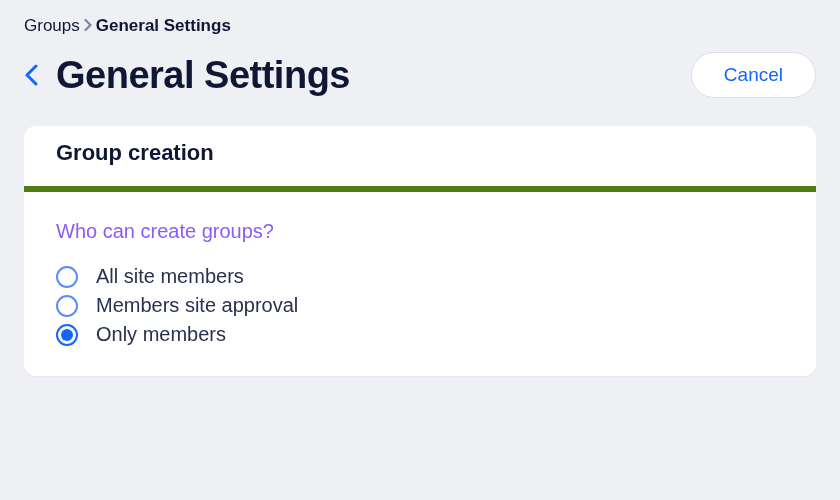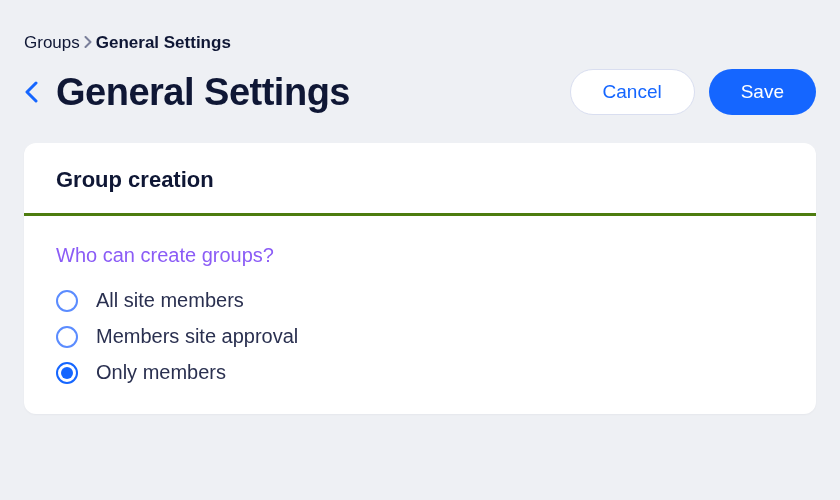--- a/index.html
+++ b/index.html
@@ -17,7 +17,7 @@
     .breadcrumb {
       display: flex;
       align-items: center;
-      padding: 33px 24px 16px 24px;
+      padding: 16px 24px 16px 24px;
       gap: 4px;
       font-size: 17px;
     }

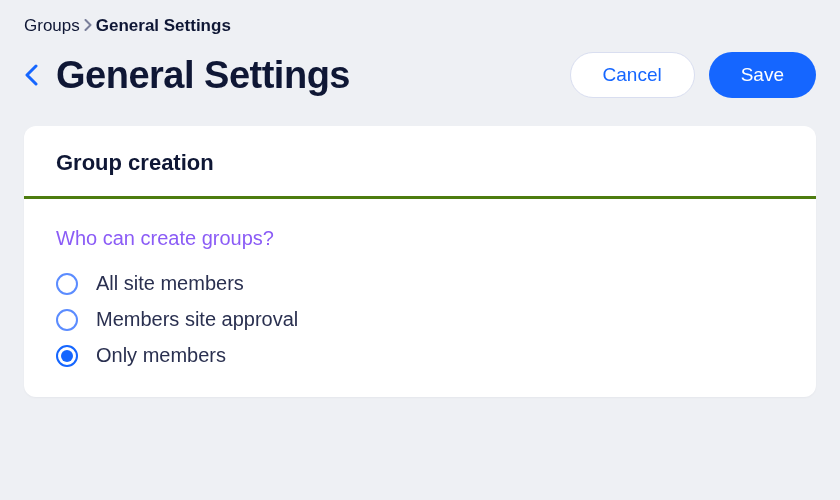--- a/index.html
+++ b/index.html
@@ -165,7 +165,6 @@
   </div>
   <div class="header-actions">
     <button class="btn btn-cancel">Cancel</button>
-    <button class="btn btn-save">Save</button>
   </div>
 </div>
 

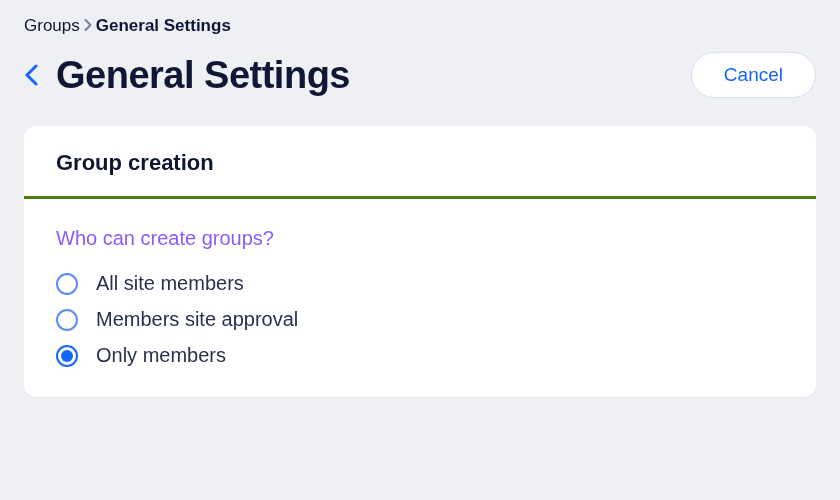--- a/index.html
+++ b/index.html
@@ -86,8 +86,8 @@
       box-shadow: 0 1px 2px rgba(15, 23, 53, 0.04);
     }
     .card-header {
-      padding: 24px 32px 20px 32px;
-      border-bottom: 3px solid #4d7c0f;
+      padding: 14px 32px 20px 32px;
+      border-bottom: 6px solid #4d7c0f;
     }
     .card-title {
       font-size: 22px;

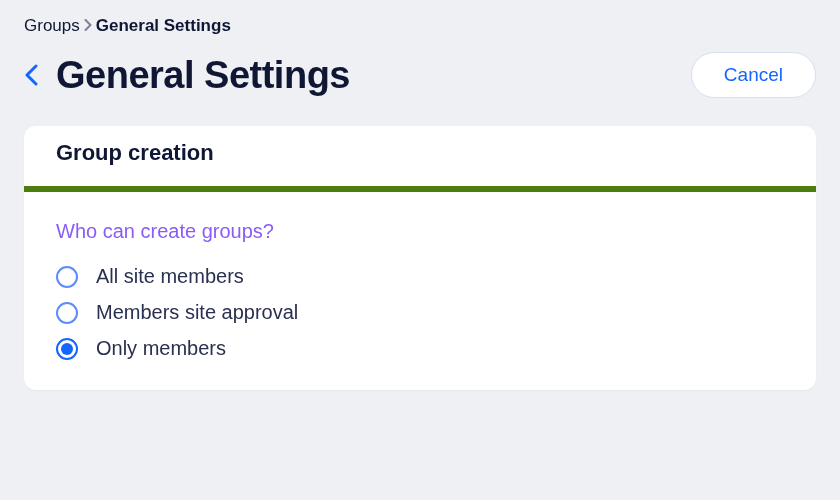--- a/index.html
+++ b/index.html
@@ -105,7 +105,7 @@
     .radio-group {
       display: flex;
       flex-direction: column;
-      gap: 13px;
+      gap: 6px;
     }
     .radio-row {
       display: flex;

